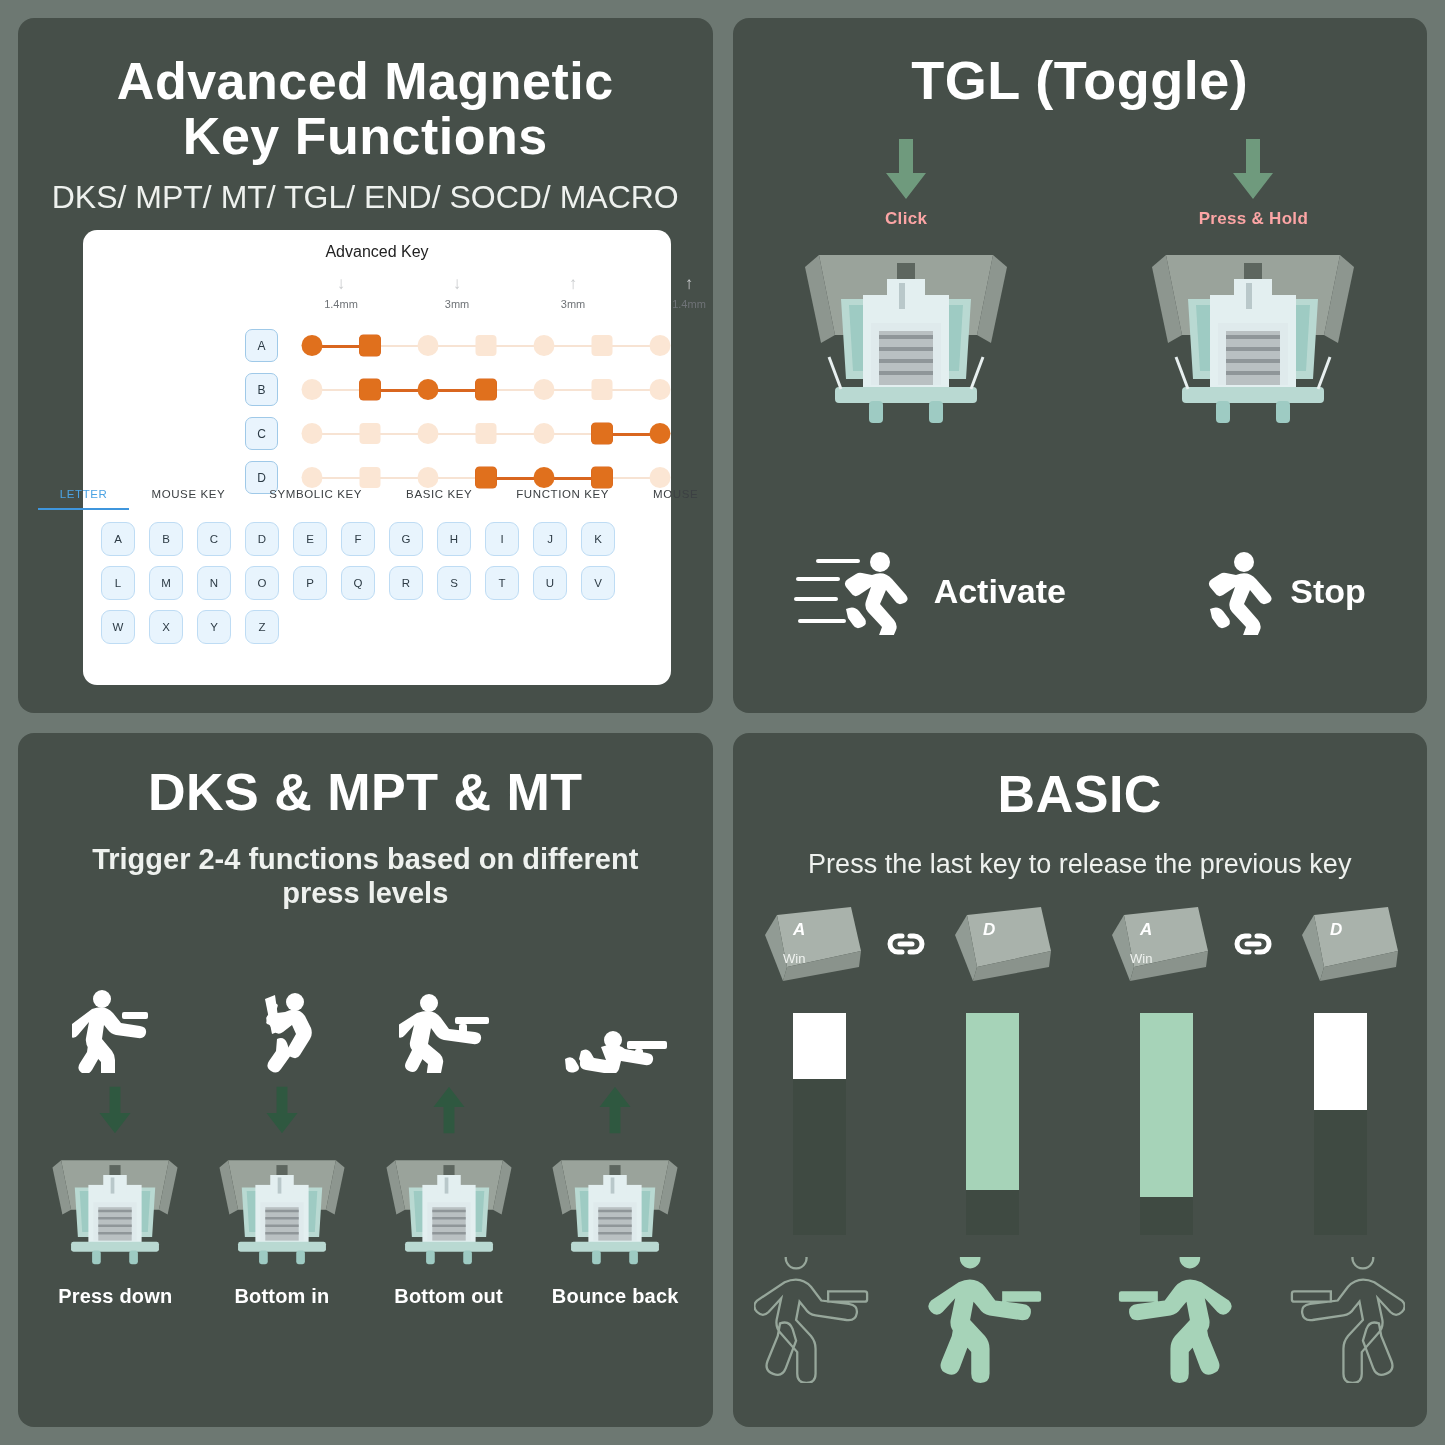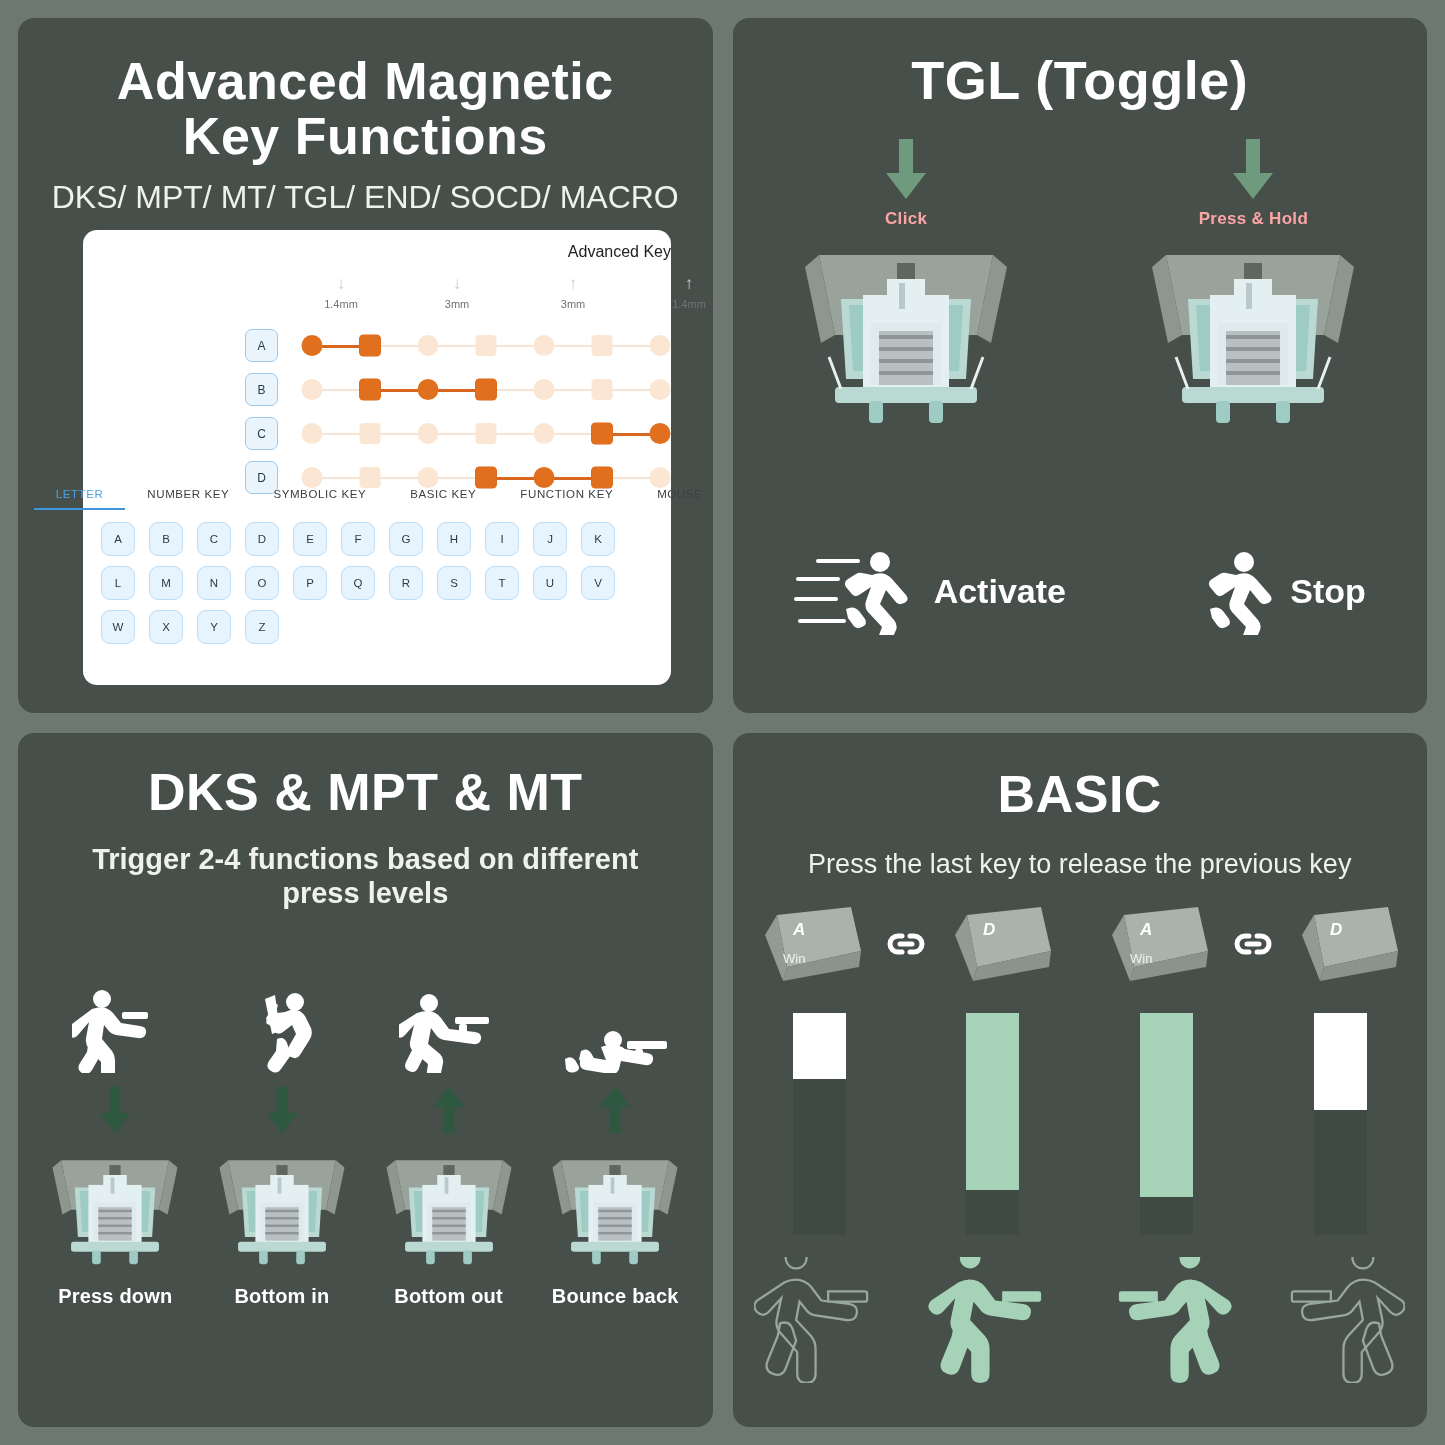--- a/index.html
+++ b/index.html
@@ -51,7 +51,7 @@
     border-radius: 14px;
   }
   .wc-title {
-    text-align: right;
+    text-align: center;
     font-size: 16px;
     color: #222;
     padding-top: 13px;

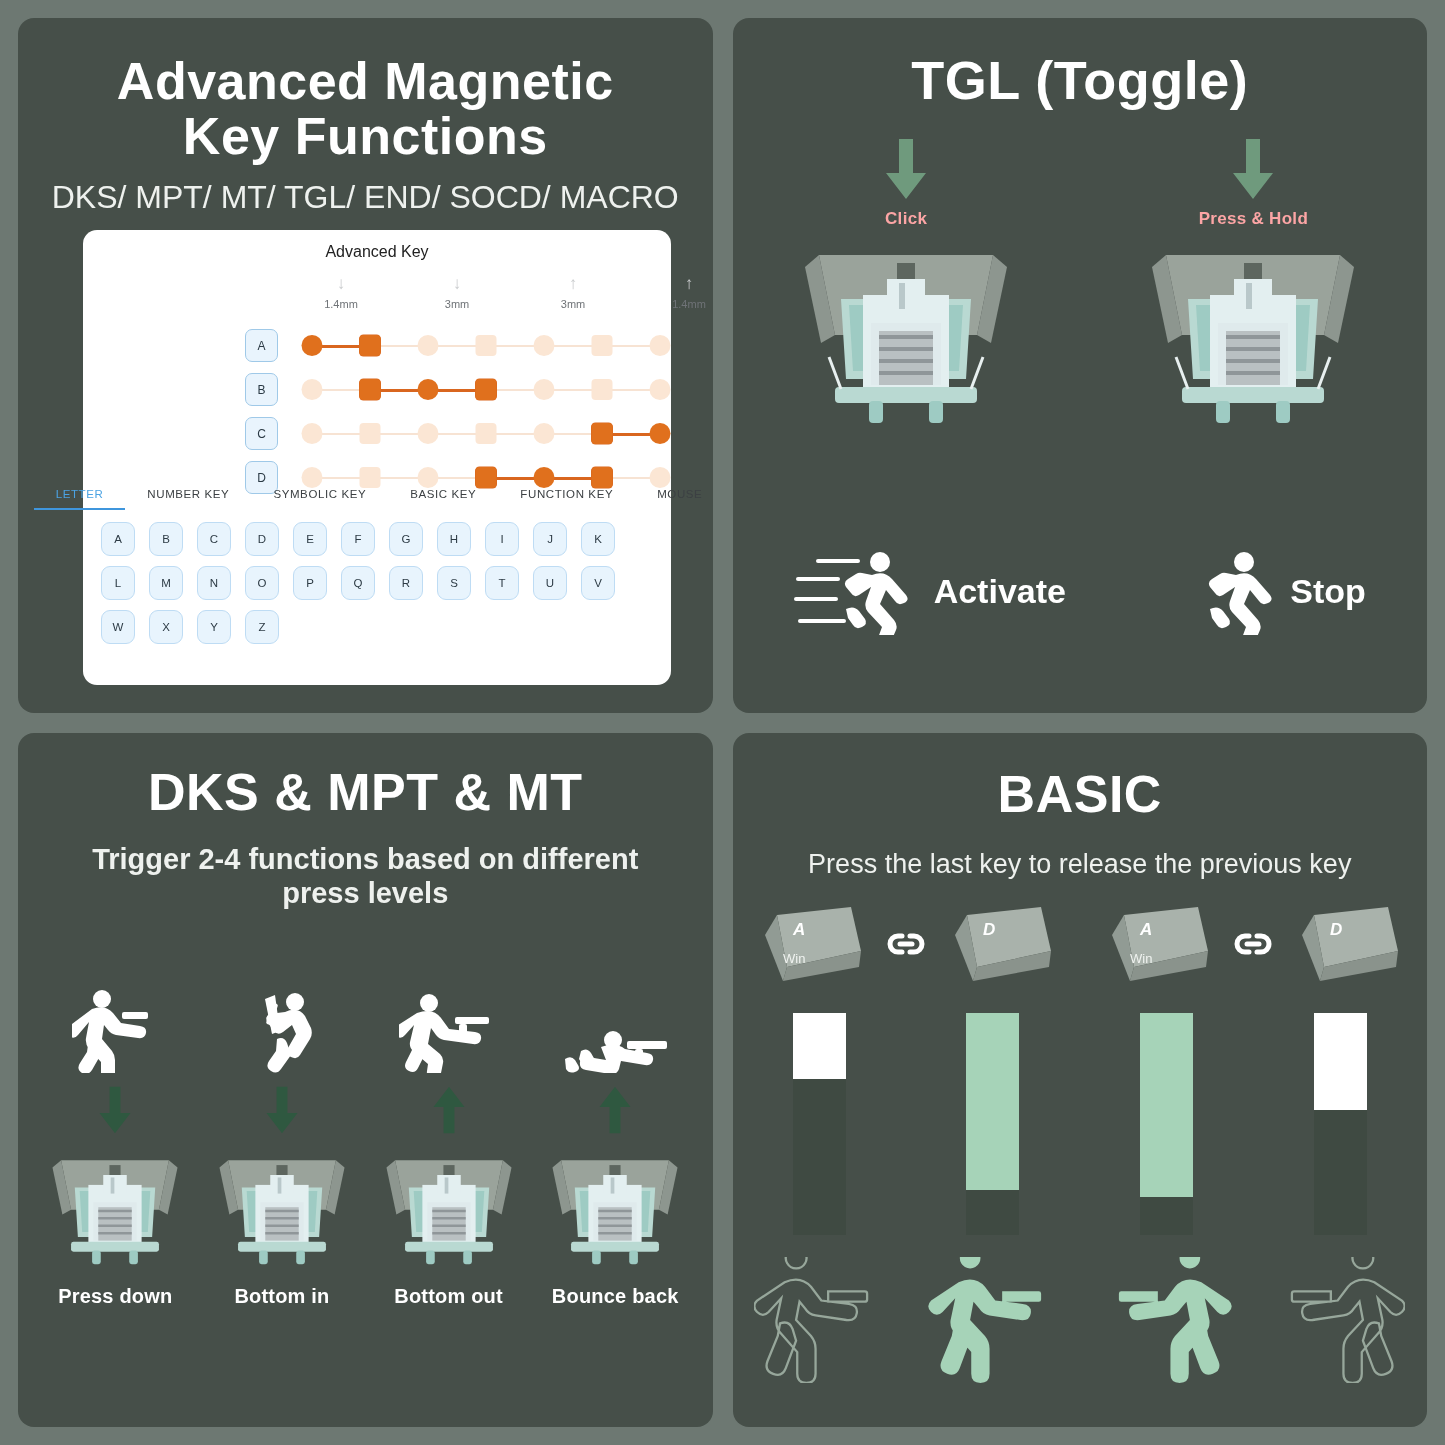--- a/index.html
+++ b/index.html
@@ -307,7 +307,7 @@
 
       <div class="tabs" id="tabs-host">
           <div class="tab active">LETTER</div>
-          <div class="tab">NUMBER KEY</div>
+          <div class="tab">MOUSE KEY</div>
           <div class="tab">SYMBOLIC KEY</div>
           <div class="tab">BASIC KEY</div>
           <div class="tab">FUNCTION KEY</div>

